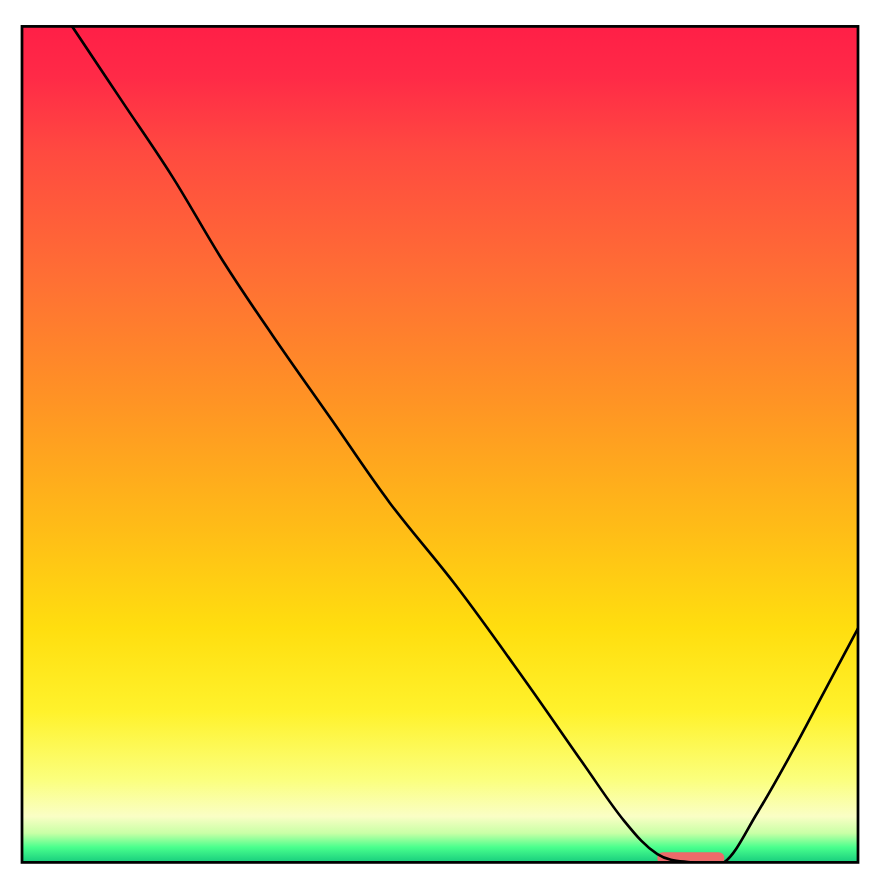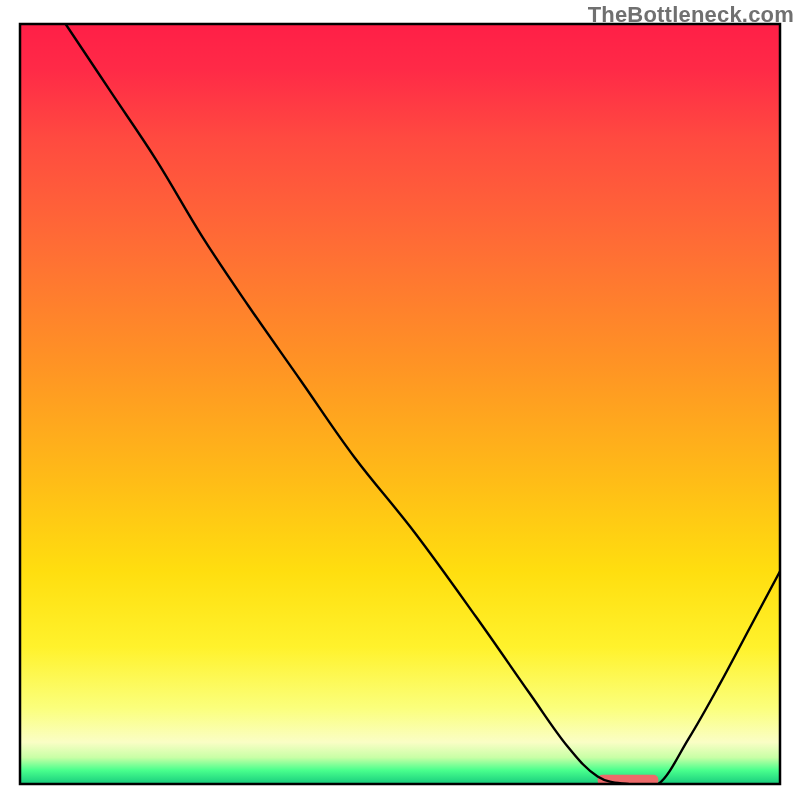--- a/index.html
+++ b/index.html
@@ -65,7 +65,6 @@
     <rect id="plot-border" fill="none" stroke-width="2.5" x="20" y="24" width="760" height="760" stroke="#000000"></rect>
   </svg>
 
-  <div class="watermark">TheBottleneck.com</div>
 </div>
 
 </body></html>

